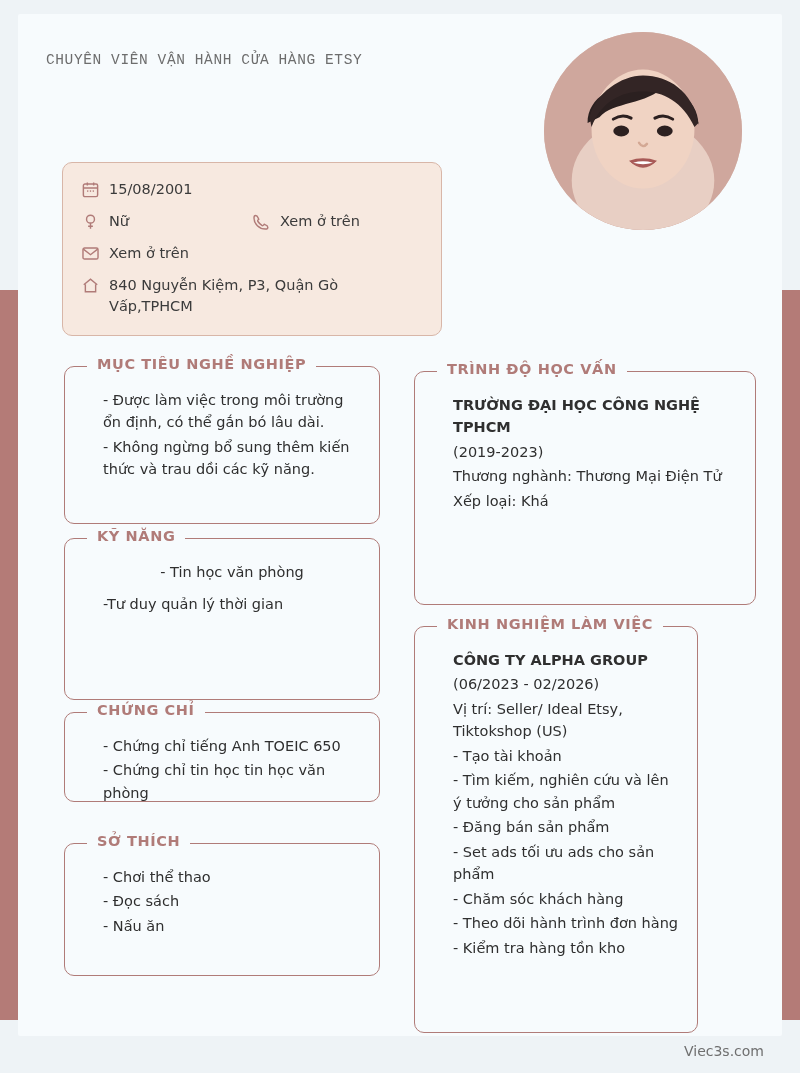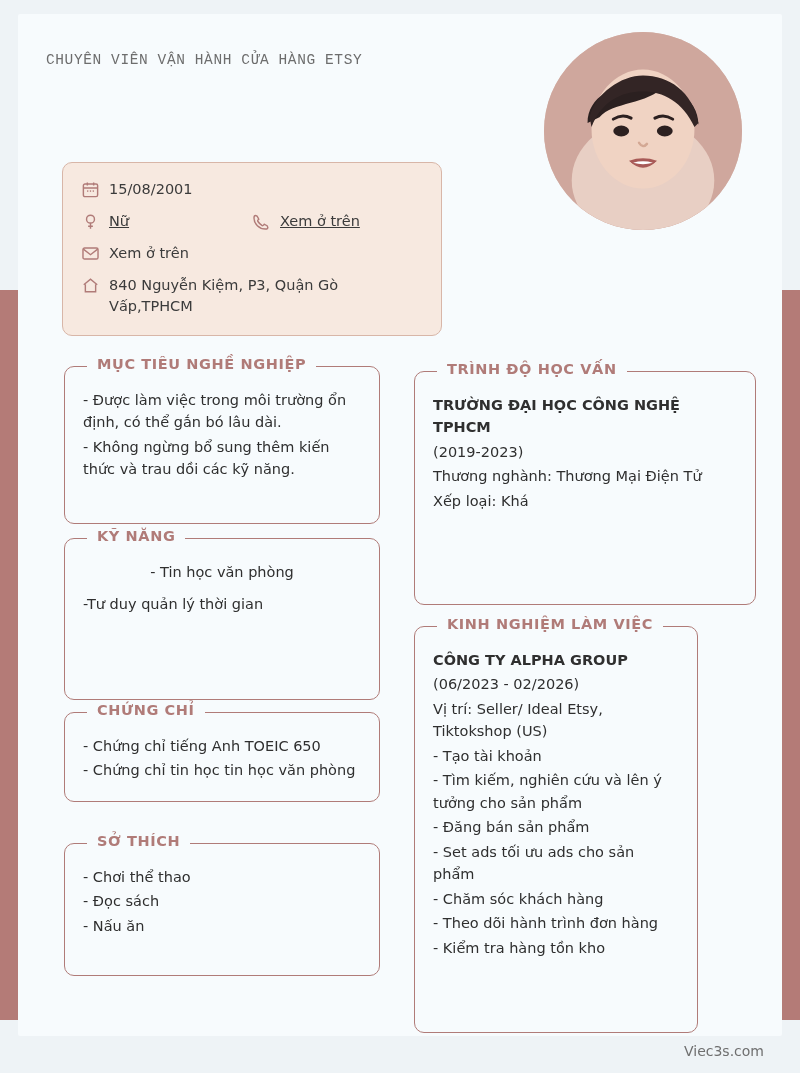--- a/index.html
+++ b/index.html
@@ -95,7 +95,7 @@
     display: flex;
     align-items: flex-start;
   }
-  .contact-row .cell.half { width: 50%; text-decoration: underline; }
+  .contact-row .cell.half { width: 50%; }
   .ic {
     flex: 0 0 auto;
     width: 19px;

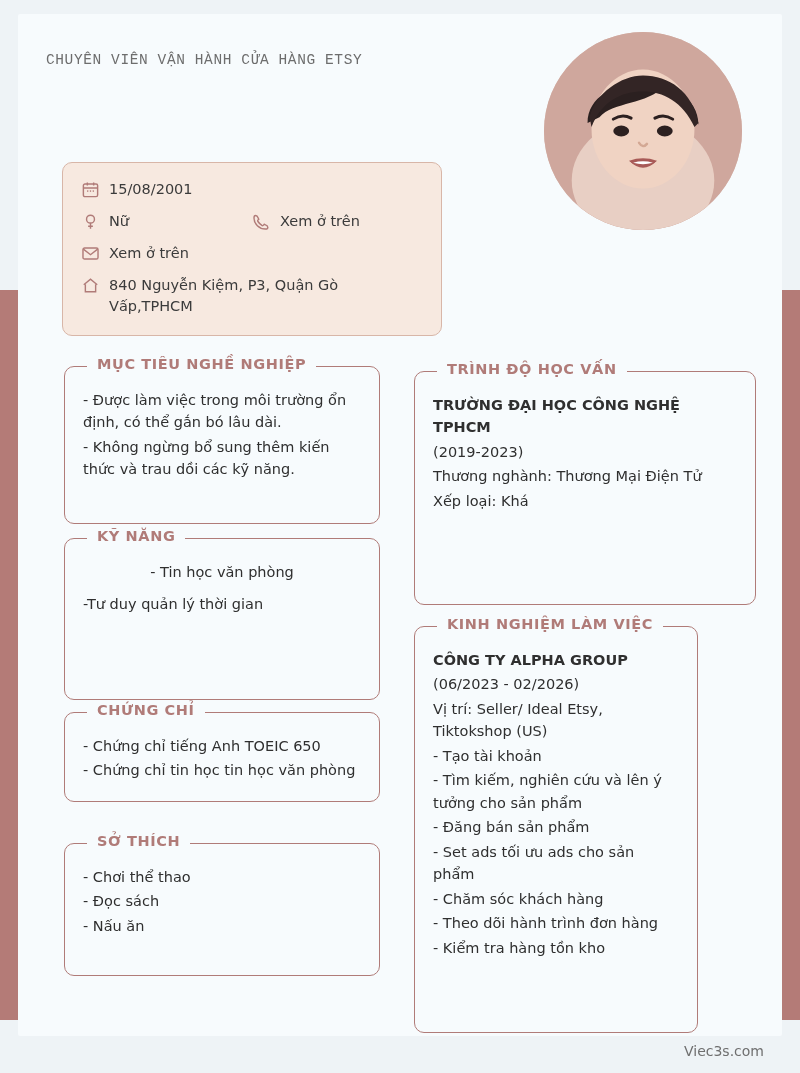--- a/index.html
+++ b/index.html
@@ -113,6 +113,7 @@
     border: 1.6px solid #b07b78;
     border-radius: 10px;
     background: transparent;
+    padding-left: 20px;
   }
   .card-title {
     position: absolute;

